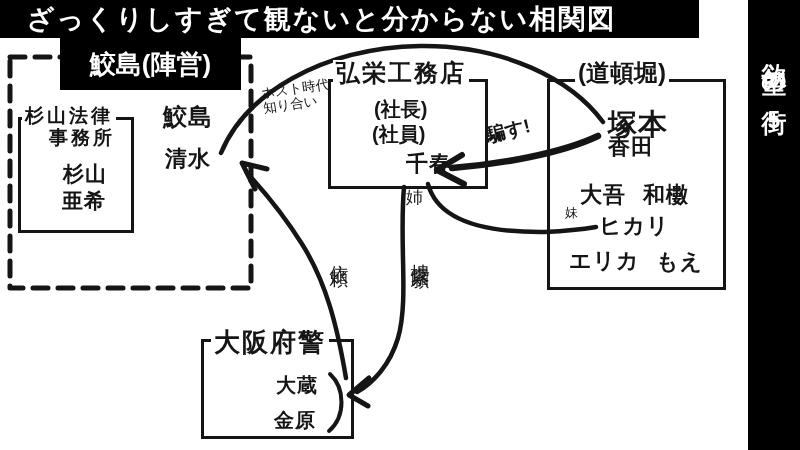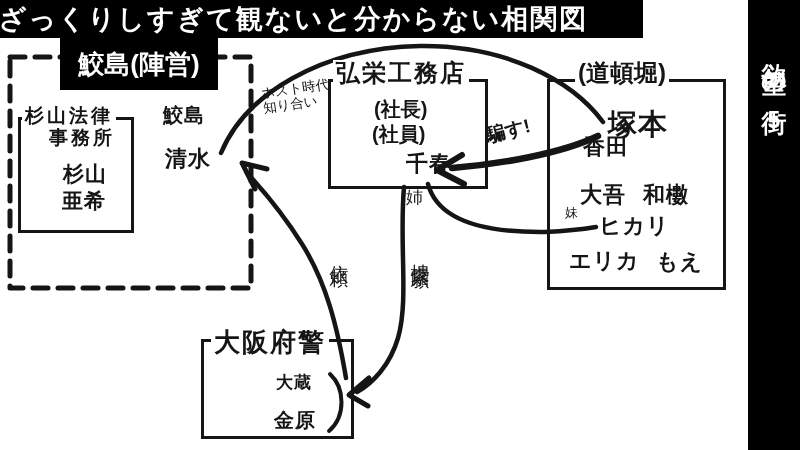--- a/index.html
+++ b/index.html
@@ -17,7 +17,7 @@
   svg.lines .ln{stroke:var(--ink);fill:none;stroke-linecap:round;stroke-linejoin:round;}
 
   .titlebar{
-    position:absolute;left:0;top:0;width:643px;height:38px;background:var(--bar);
+    position:absolute;left:0;top:0;width:699px;height:38px;background:var(--bar);
     z-index:3;display:flex;align-items:center;justify-content:center;padding-right:56px;
   }
   .titlebar span{color:var(--onbar);font-weight:bold;font-size:27px;letter-spacing:2px;white-space:nowrap;}

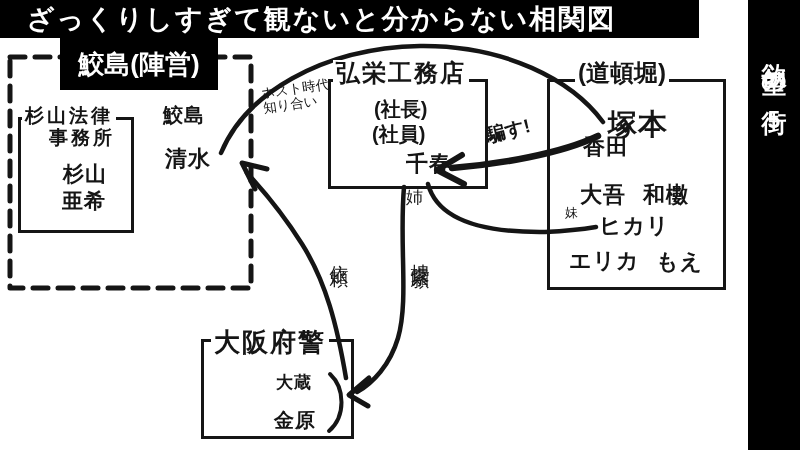--- a/index.html
+++ b/index.html
@@ -33,7 +33,7 @@
   .sidebar .ep{color:var(--onbar);font-weight:bold;font-size:23px;margin-top:10px;}
 
   .camp-label{
-    position:absolute;left:60px;top:38px;width:158px;height:52px;background:var(--bar);
+    position:absolute;left:60px;top:38px;width:181px;height:52px;background:var(--bar);
     z-index:2;display:flex;align-items:center;justify-content:center;
   }
   .camp-label span{color:var(--onbar);font-weight:bold;font-size:26px;white-space:nowrap;}

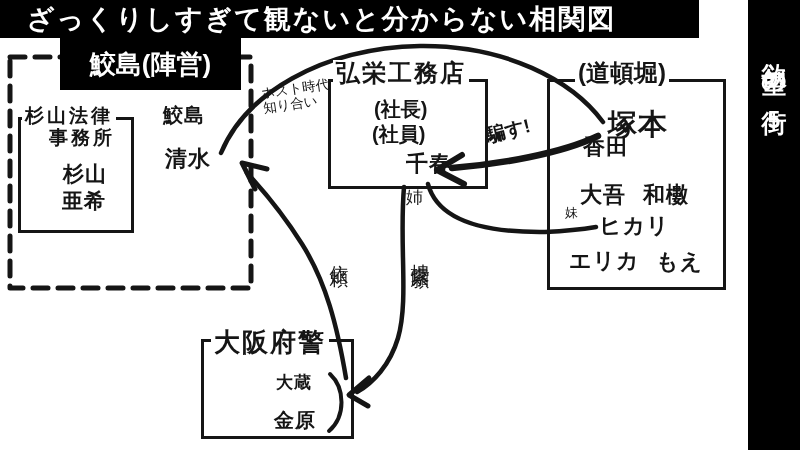--- a/index.html
+++ b/index.html
@@ -83,7 +83,7 @@
   <span class="t name" style="left:63px;top:162px;">杉山</span>
   <span class="t name" style="left:62px;top:189px;">亜希</span>
 
-  <span class="t name" style="left:163px;top:104px;font-size:20px;">鮫島</span>
+  <span class="t name" style="left:163px;top:104px;font-size:24px;">鮫島</span>
   <span class="t name" style="left:165px;top:147px;font-size:22px;">清水</span>
 
   <div class="box" style="left:328px;top:79px;width:160px;height:110px;"></div>

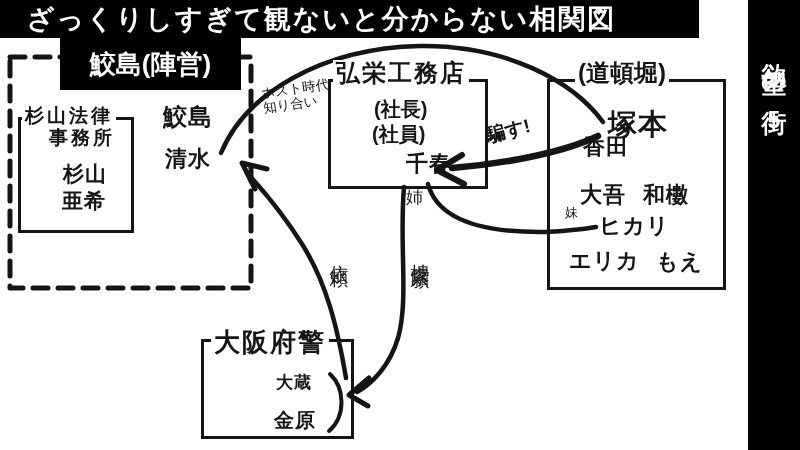--- a/index.html
+++ b/index.html
@@ -95,7 +95,7 @@
   <div class="box" style="left:547px;top:79px;width:179px;height:211px;"></div>
   <span class="t boxtitle" style="left:575px;top:60px;font-size:24px;">(道頓堀)</span>
   <span class="t name" style="left:608px;top:109px;font-size:29px;">塚本</span>
-  <span class="t name" style="left:583px;top:135px;font-size:22px;">香田</span>
+  <span class="t name" style="left:608px;top:135px;font-size:22px;">香田</span>
   <span class="t name" style="left:580px;top:183px;font-size:22px;">大吾</span>
   <span class="t name" style="left:643px;top:183px;font-size:22px;">和櫢</span>
   <span class="t name" style="left:599px;top:214px;font-size:22px;">ヒカリ</span>

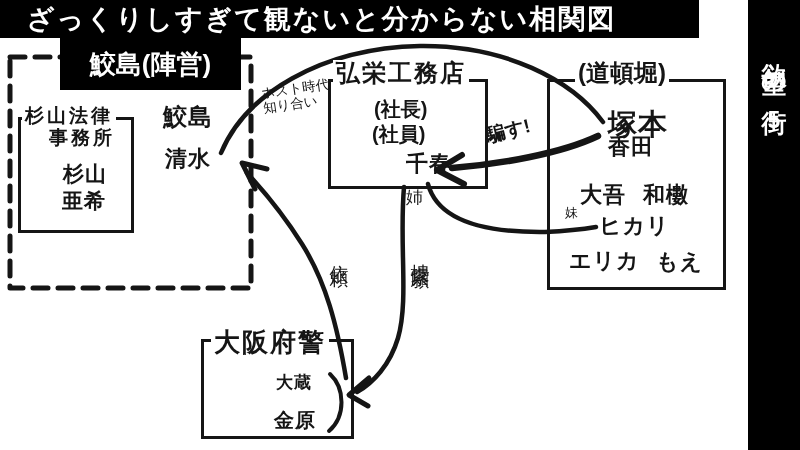--- a/index.html
+++ b/index.html
@@ -104,7 +104,7 @@
 
   <div class="box" style="left:201px;top:339px;width:153px;height:100px;"></div>
   <span class="t boxtitle" style="left:211px;top:328px;font-size:26px;letter-spacing:2px;">大阪府警</span>
-  <span class="t name" style="left:276px;top:374px;font-size:17px;">大蔵</span>
+  <span class="t name" style="left:276px;top:374px;font-size:20px;">大蔵</span>
   <span class="t name" style="left:274px;top:409px;font-size:20px;">金原</span>
 
   <div class="t hand" style="left:262px;top:82px;font-size:13.5px;transform:rotate(-8deg);z-index:2;">

